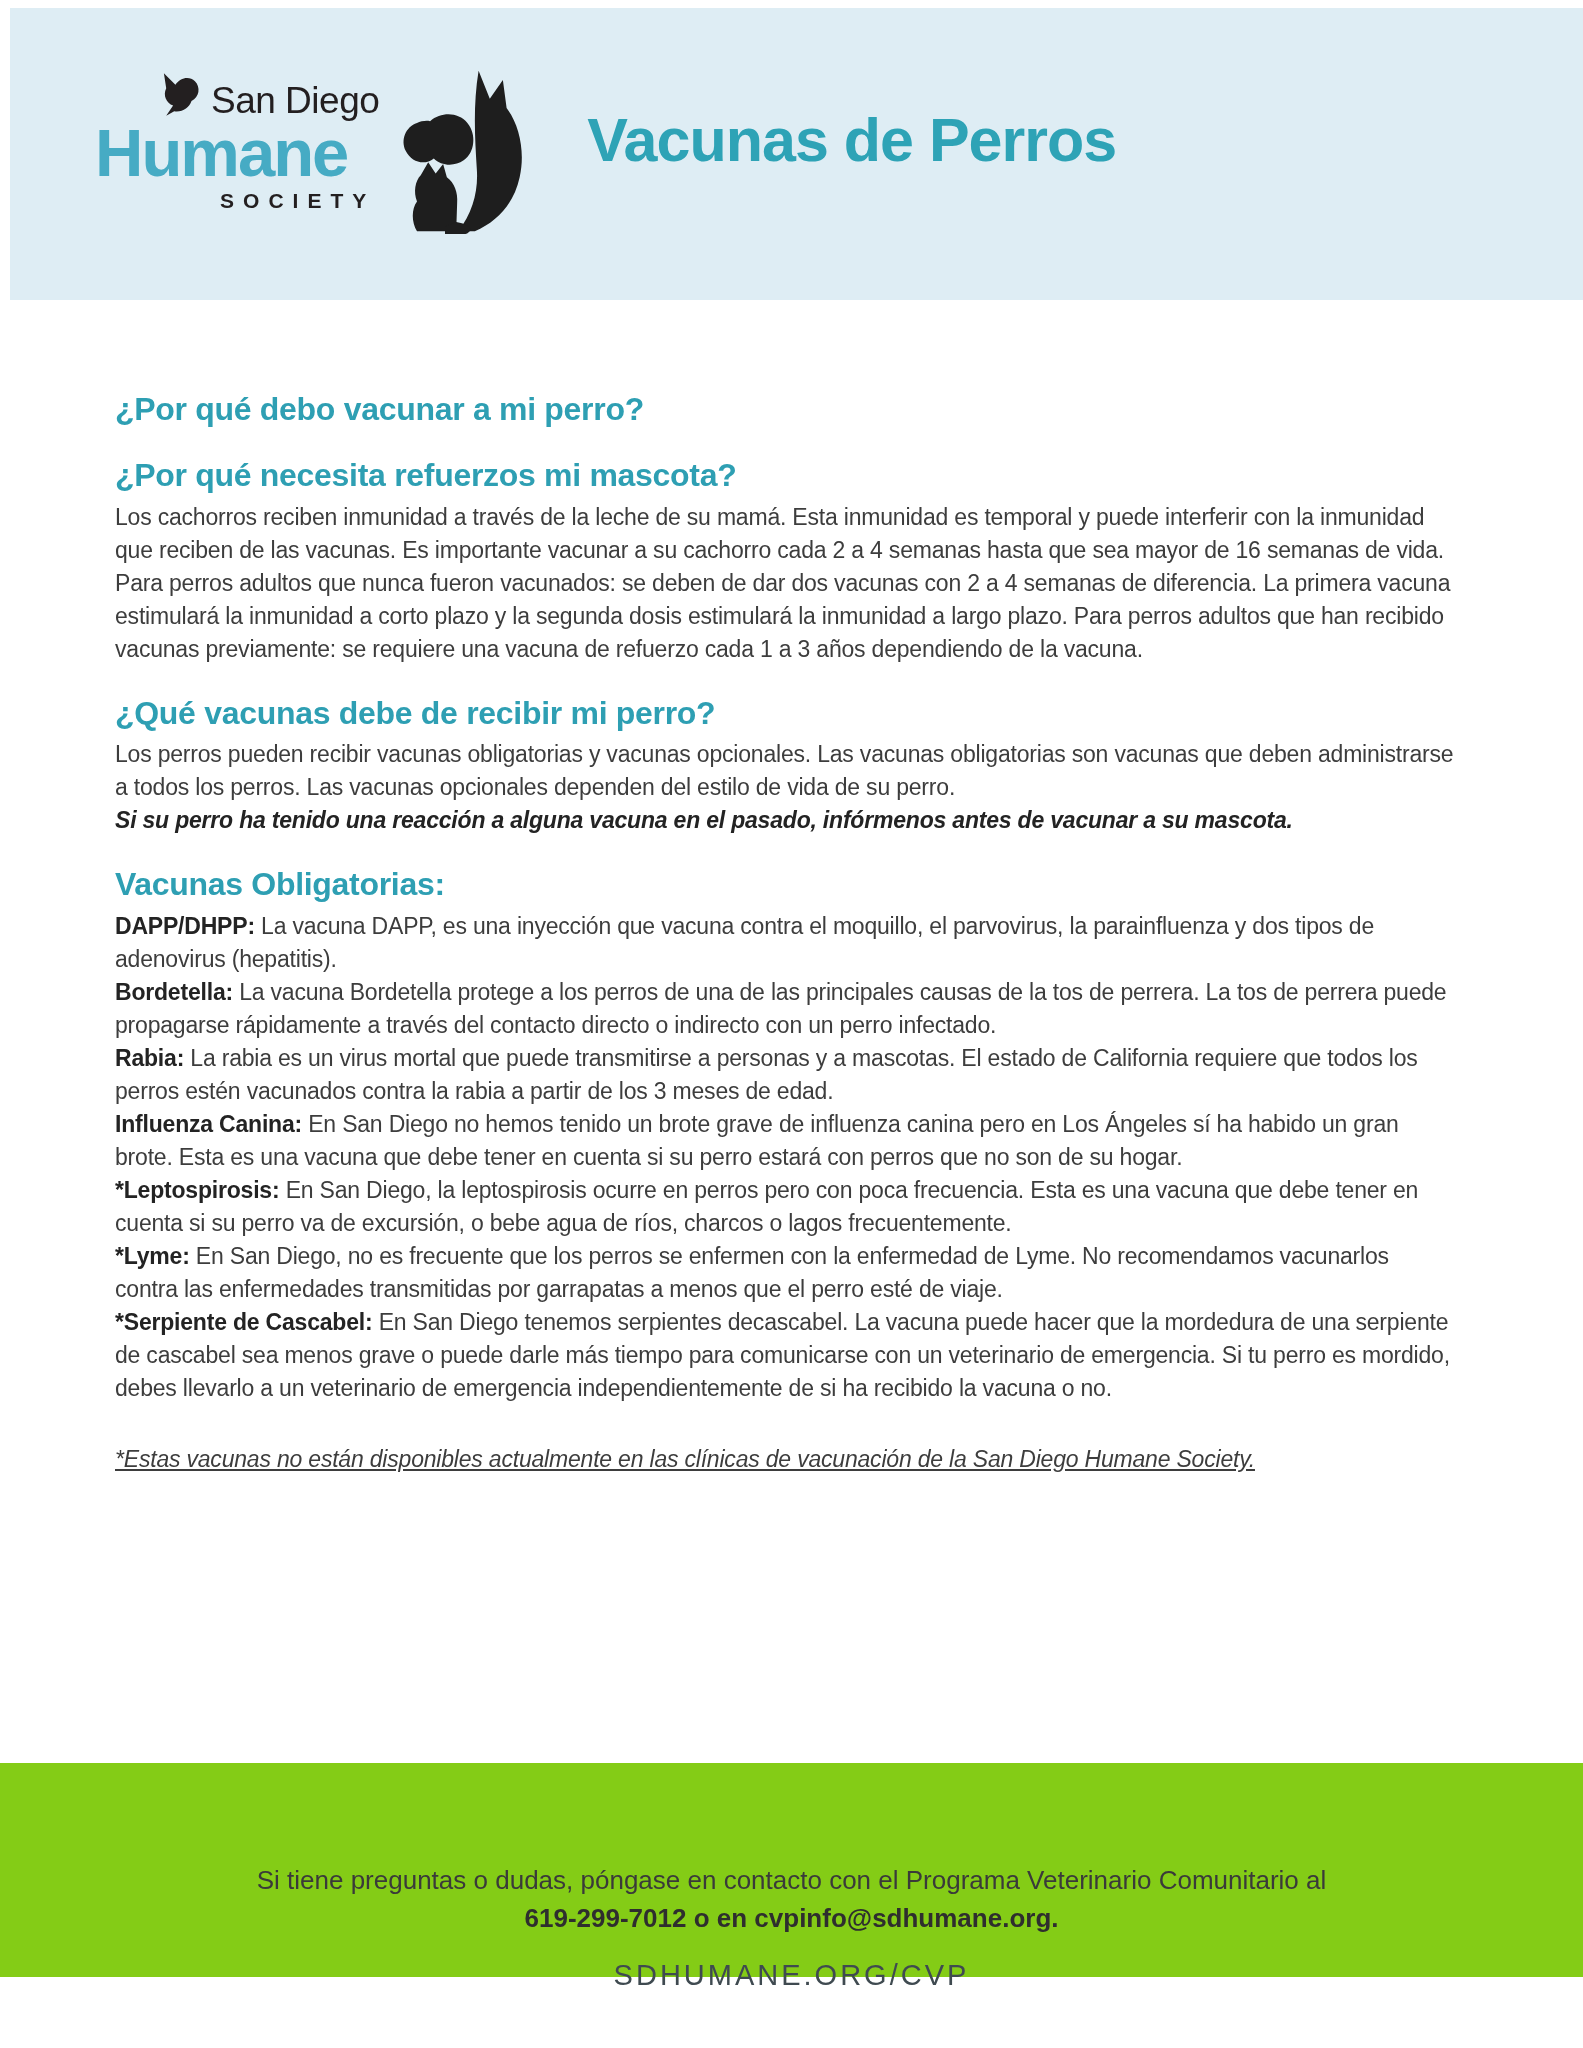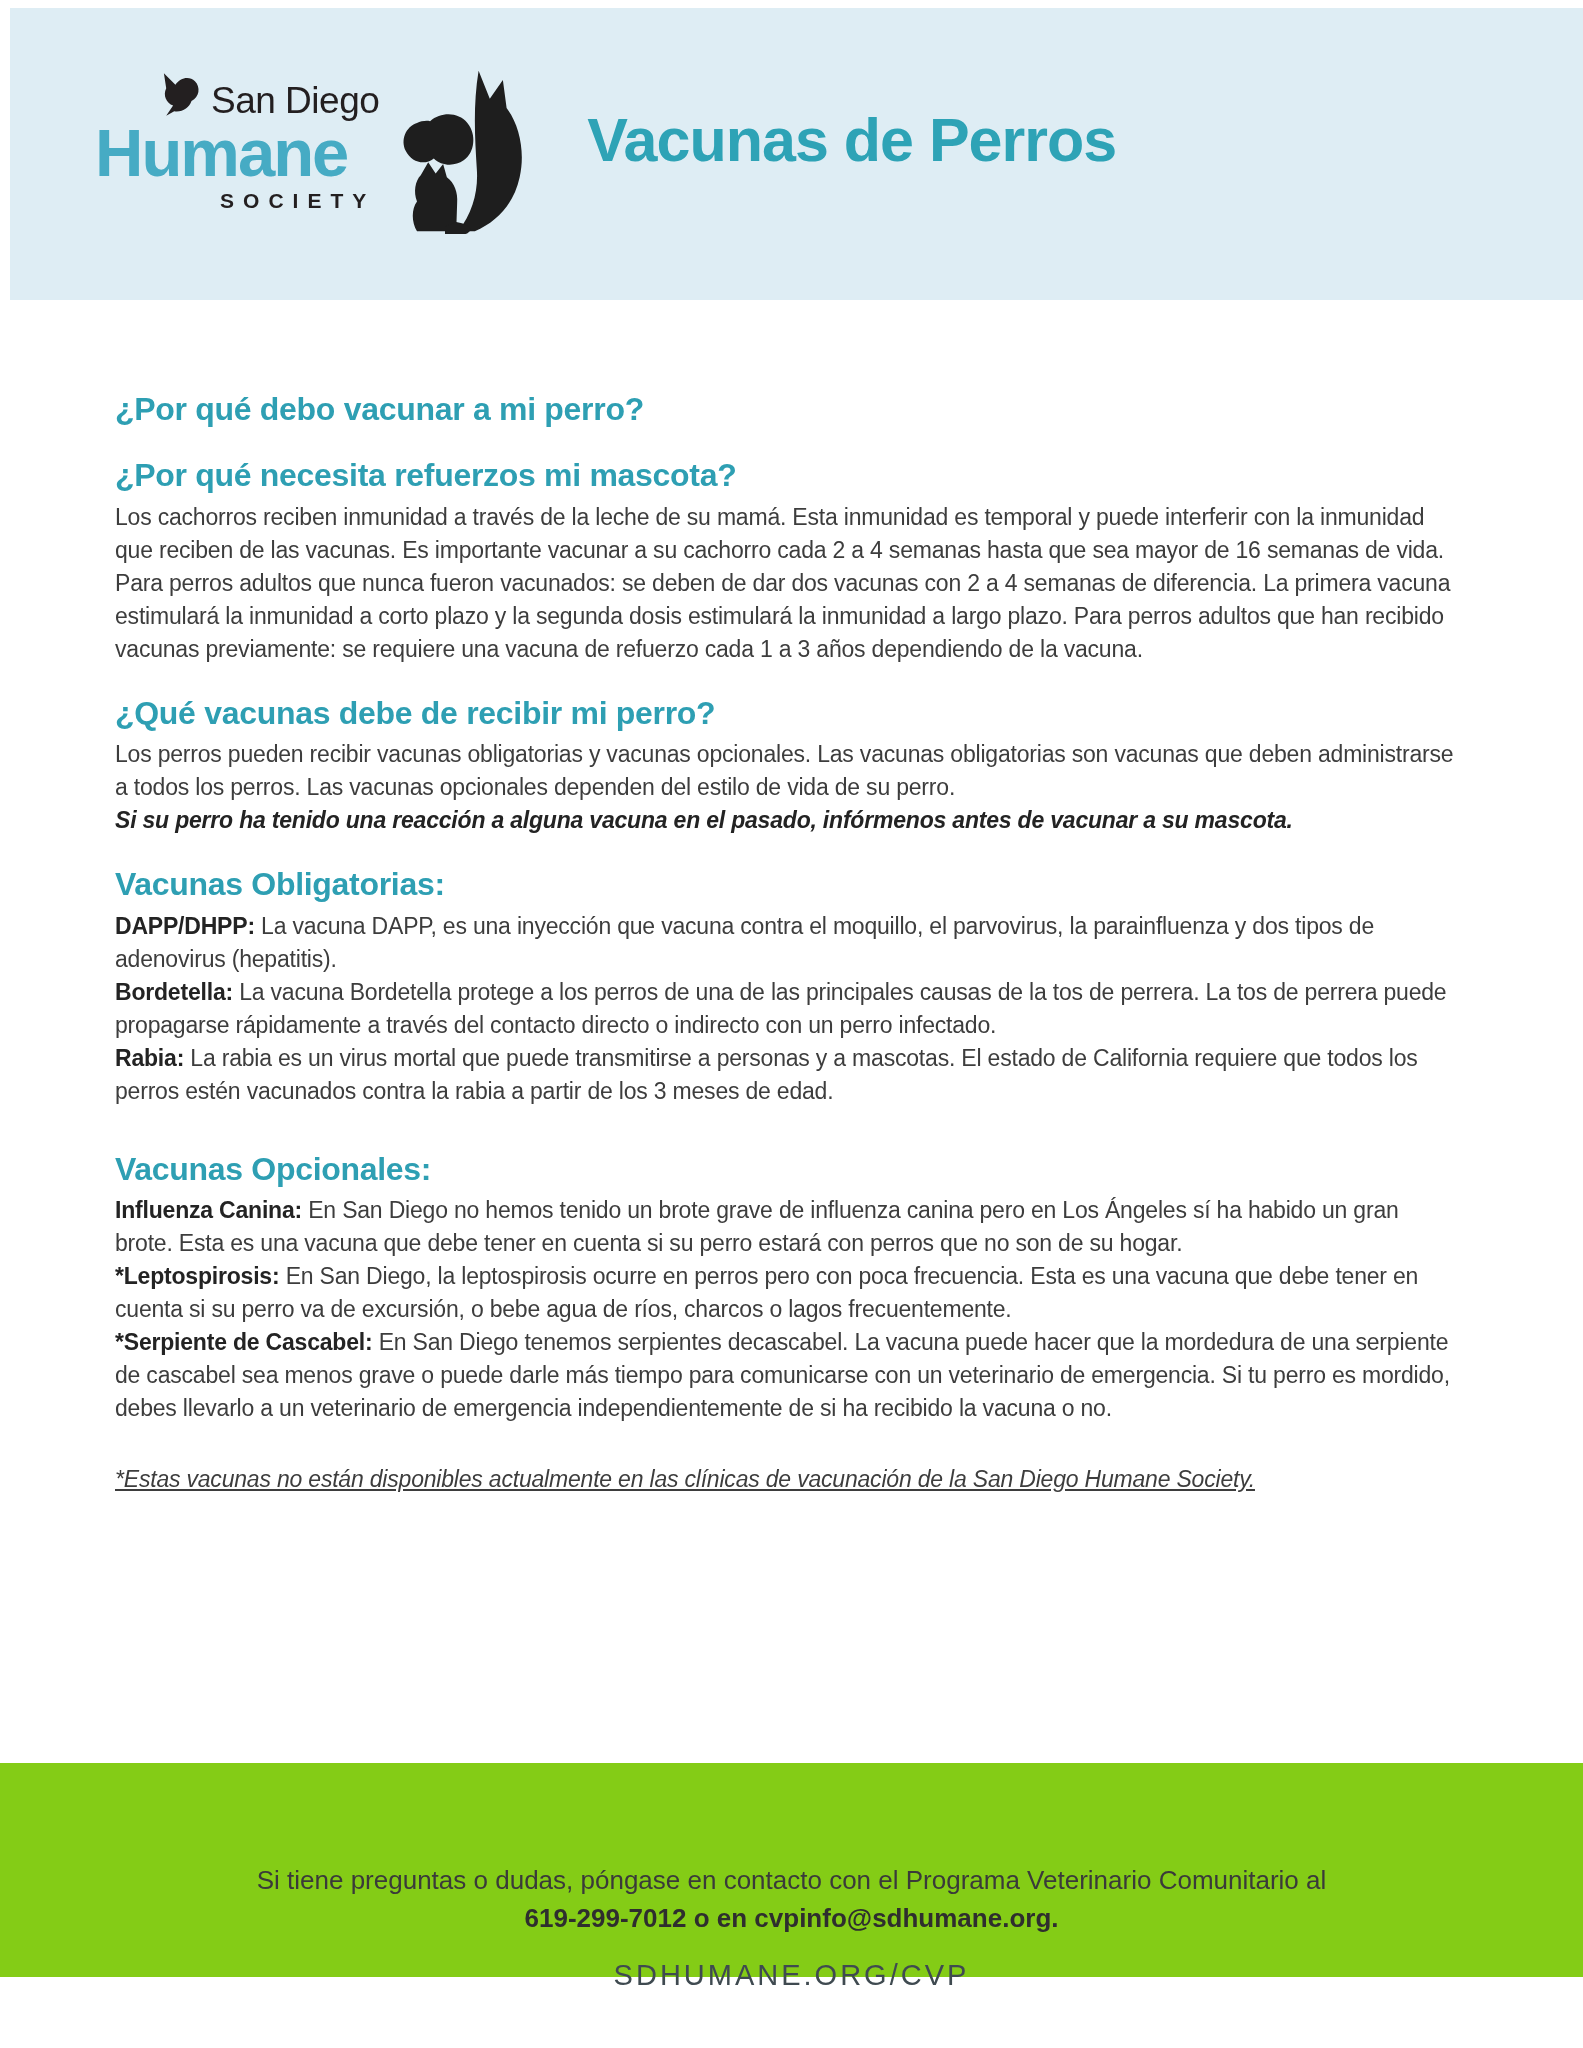--- a/index.html
+++ b/index.html
@@ -171,7 +171,6 @@
     <p class="body-text"><strong class="lead">Bordetella:</strong> <span>La vacuna Bordetella protege a los perros de una de las principales causas de la tos de perrera. La tos de perrera puede propagarse rápidamente a través del contacto directo o indirecto con un perro infectado.</span></p>
     <p class="body-text"><strong class="lead">Rabia:</strong> <span>La rabia es un virus mortal que puede transmitirse a personas y a mascotas. El estado de California requiere que todos los perros estén vacunados contra la rabia a partir de los 3 meses de edad.</span></p>
 
-    <h2 class="section-heading big-gap">Vacunas Opcionales:</h2>
     <p class="body-text"><strong class="lead">Influenza Canina:</strong> <span>En San Diego no hemos tenido un brote grave de influenza canina pero en Los Ángeles sí ha habido un gran brote. Esta es una vacuna que debe tener en cuenta si su perro estará con perros que no son de su hogar.</span></p>
     <p class="body-text"><strong class="lead">*Leptospirosis:</strong> <span>En San Diego, la leptospirosis ocurre en perros pero con poca frecuencia. Esta es una vacuna que debe tener en cuenta si su perro va de excursión, o bebe agua de ríos, charcos o lagos frecuentemente.</span></p>
     <p class="body-text"><strong class="lead">*Serpiente de Cascabel:</strong> <span>En San Diego tenemos serpientes decascabel. La vacuna puede hacer que la mordedura de una serpiente de cascabel sea menos grave o puede darle más tiempo para comunicarse con un veterinario de emergencia. Si tu perro es mordido, debes llevarlo a un veterinario de emergencia independientemente de si ha recibido la vacuna o no.</span></p>

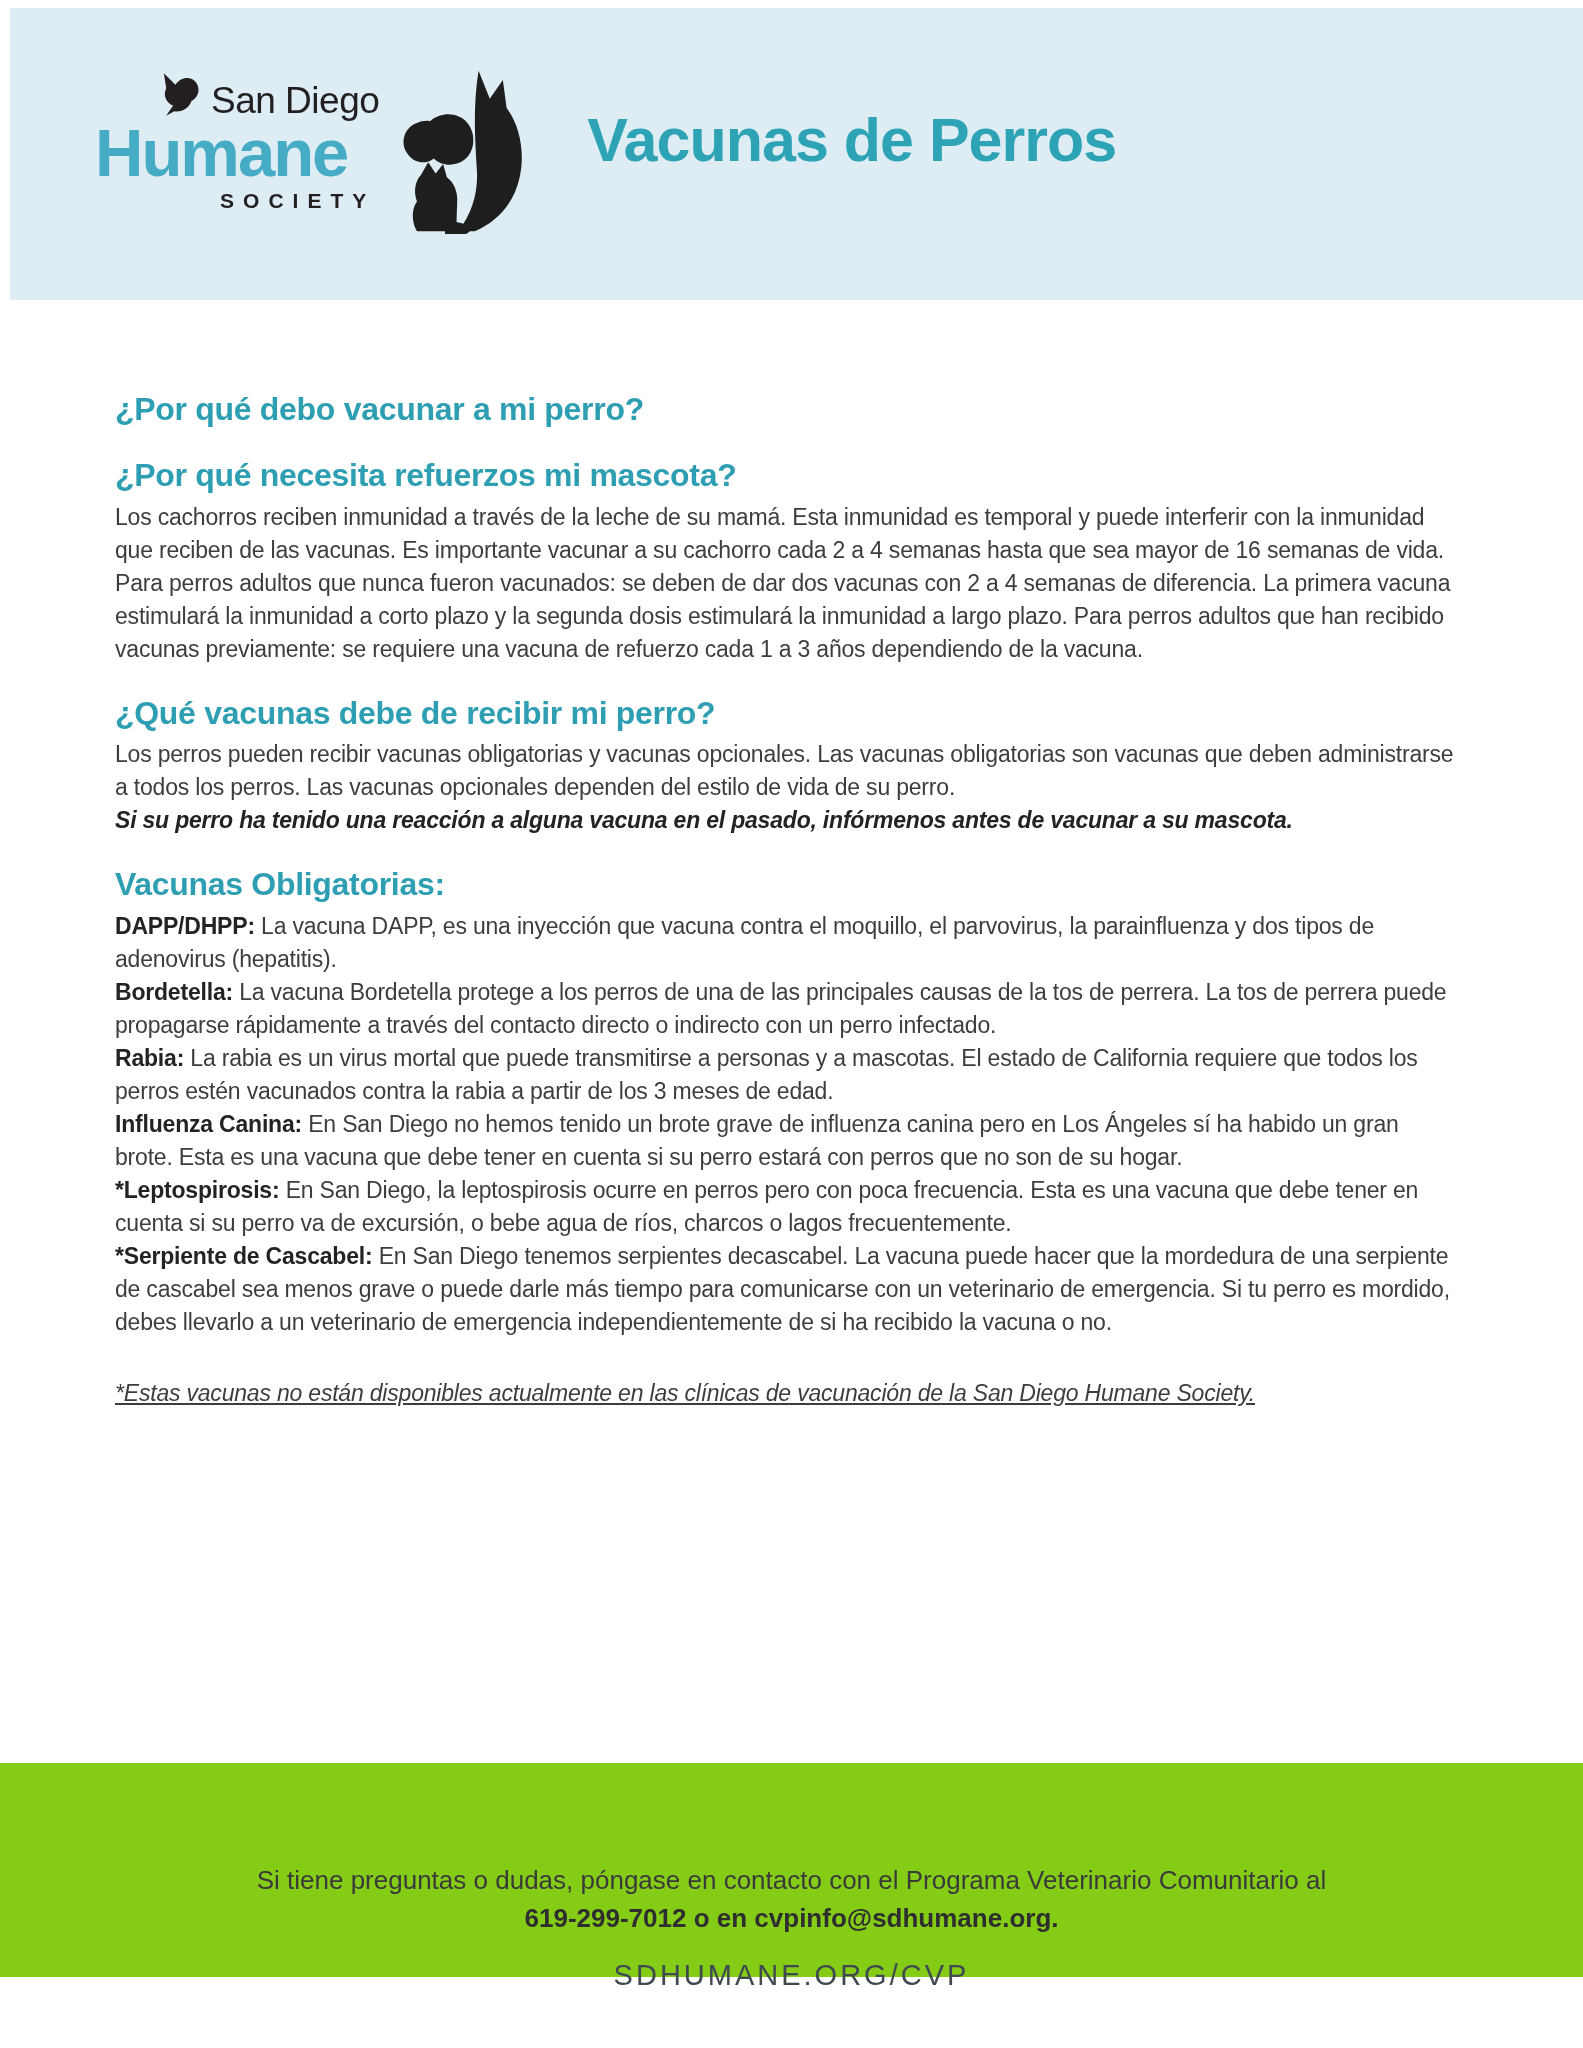--- a/index.html
+++ b/index.html
@@ -173,6 +173,7 @@
 
     <p class="body-text"><strong class="lead">Influenza Canina:</strong> <span>En San Diego no hemos tenido un brote grave de influenza canina pero en Los Ángeles sí ha habido un gran brote. Esta es una vacuna que debe tener en cuenta si su perro estará con perros que no son de su hogar.</span></p>
     <p class="body-text"><strong class="lead">*Leptospirosis:</strong> <span>En San Diego, la leptospirosis ocurre en perros pero con poca frecuencia. Esta es una vacuna que debe tener en cuenta si su perro va de excursión, o bebe agua de ríos, charcos o lagos frecuentemente.</span></p>
+    <p class="body-text"><strong class="lead">*Lyme:</strong> <span>En San Diego, no es frecuente que los perros se enfermen con la enfermedad de Lyme. No recomendamos vacunarlos contra las enfermedades transmitidas por garrapatas a menos que el perro esté de viaje.</span></p>
     <p class="body-text"><strong class="lead">*Serpiente de Cascabel:</strong> <span>En San Diego tenemos serpientes decascabel. La vacuna puede hacer que la mordedura de una serpiente de cascabel sea menos grave o puede darle más tiempo para comunicarse con un veterinario de emergencia. Si tu perro es mordido, debes llevarlo a un veterinario de emergencia independientemente de si ha recibido la vacuna o no.</span></p>
 
     <p class="footnote">*Estas vacunas no están disponibles actualmente en las clínicas de vacunación de la San Diego Humane Society.</p>

